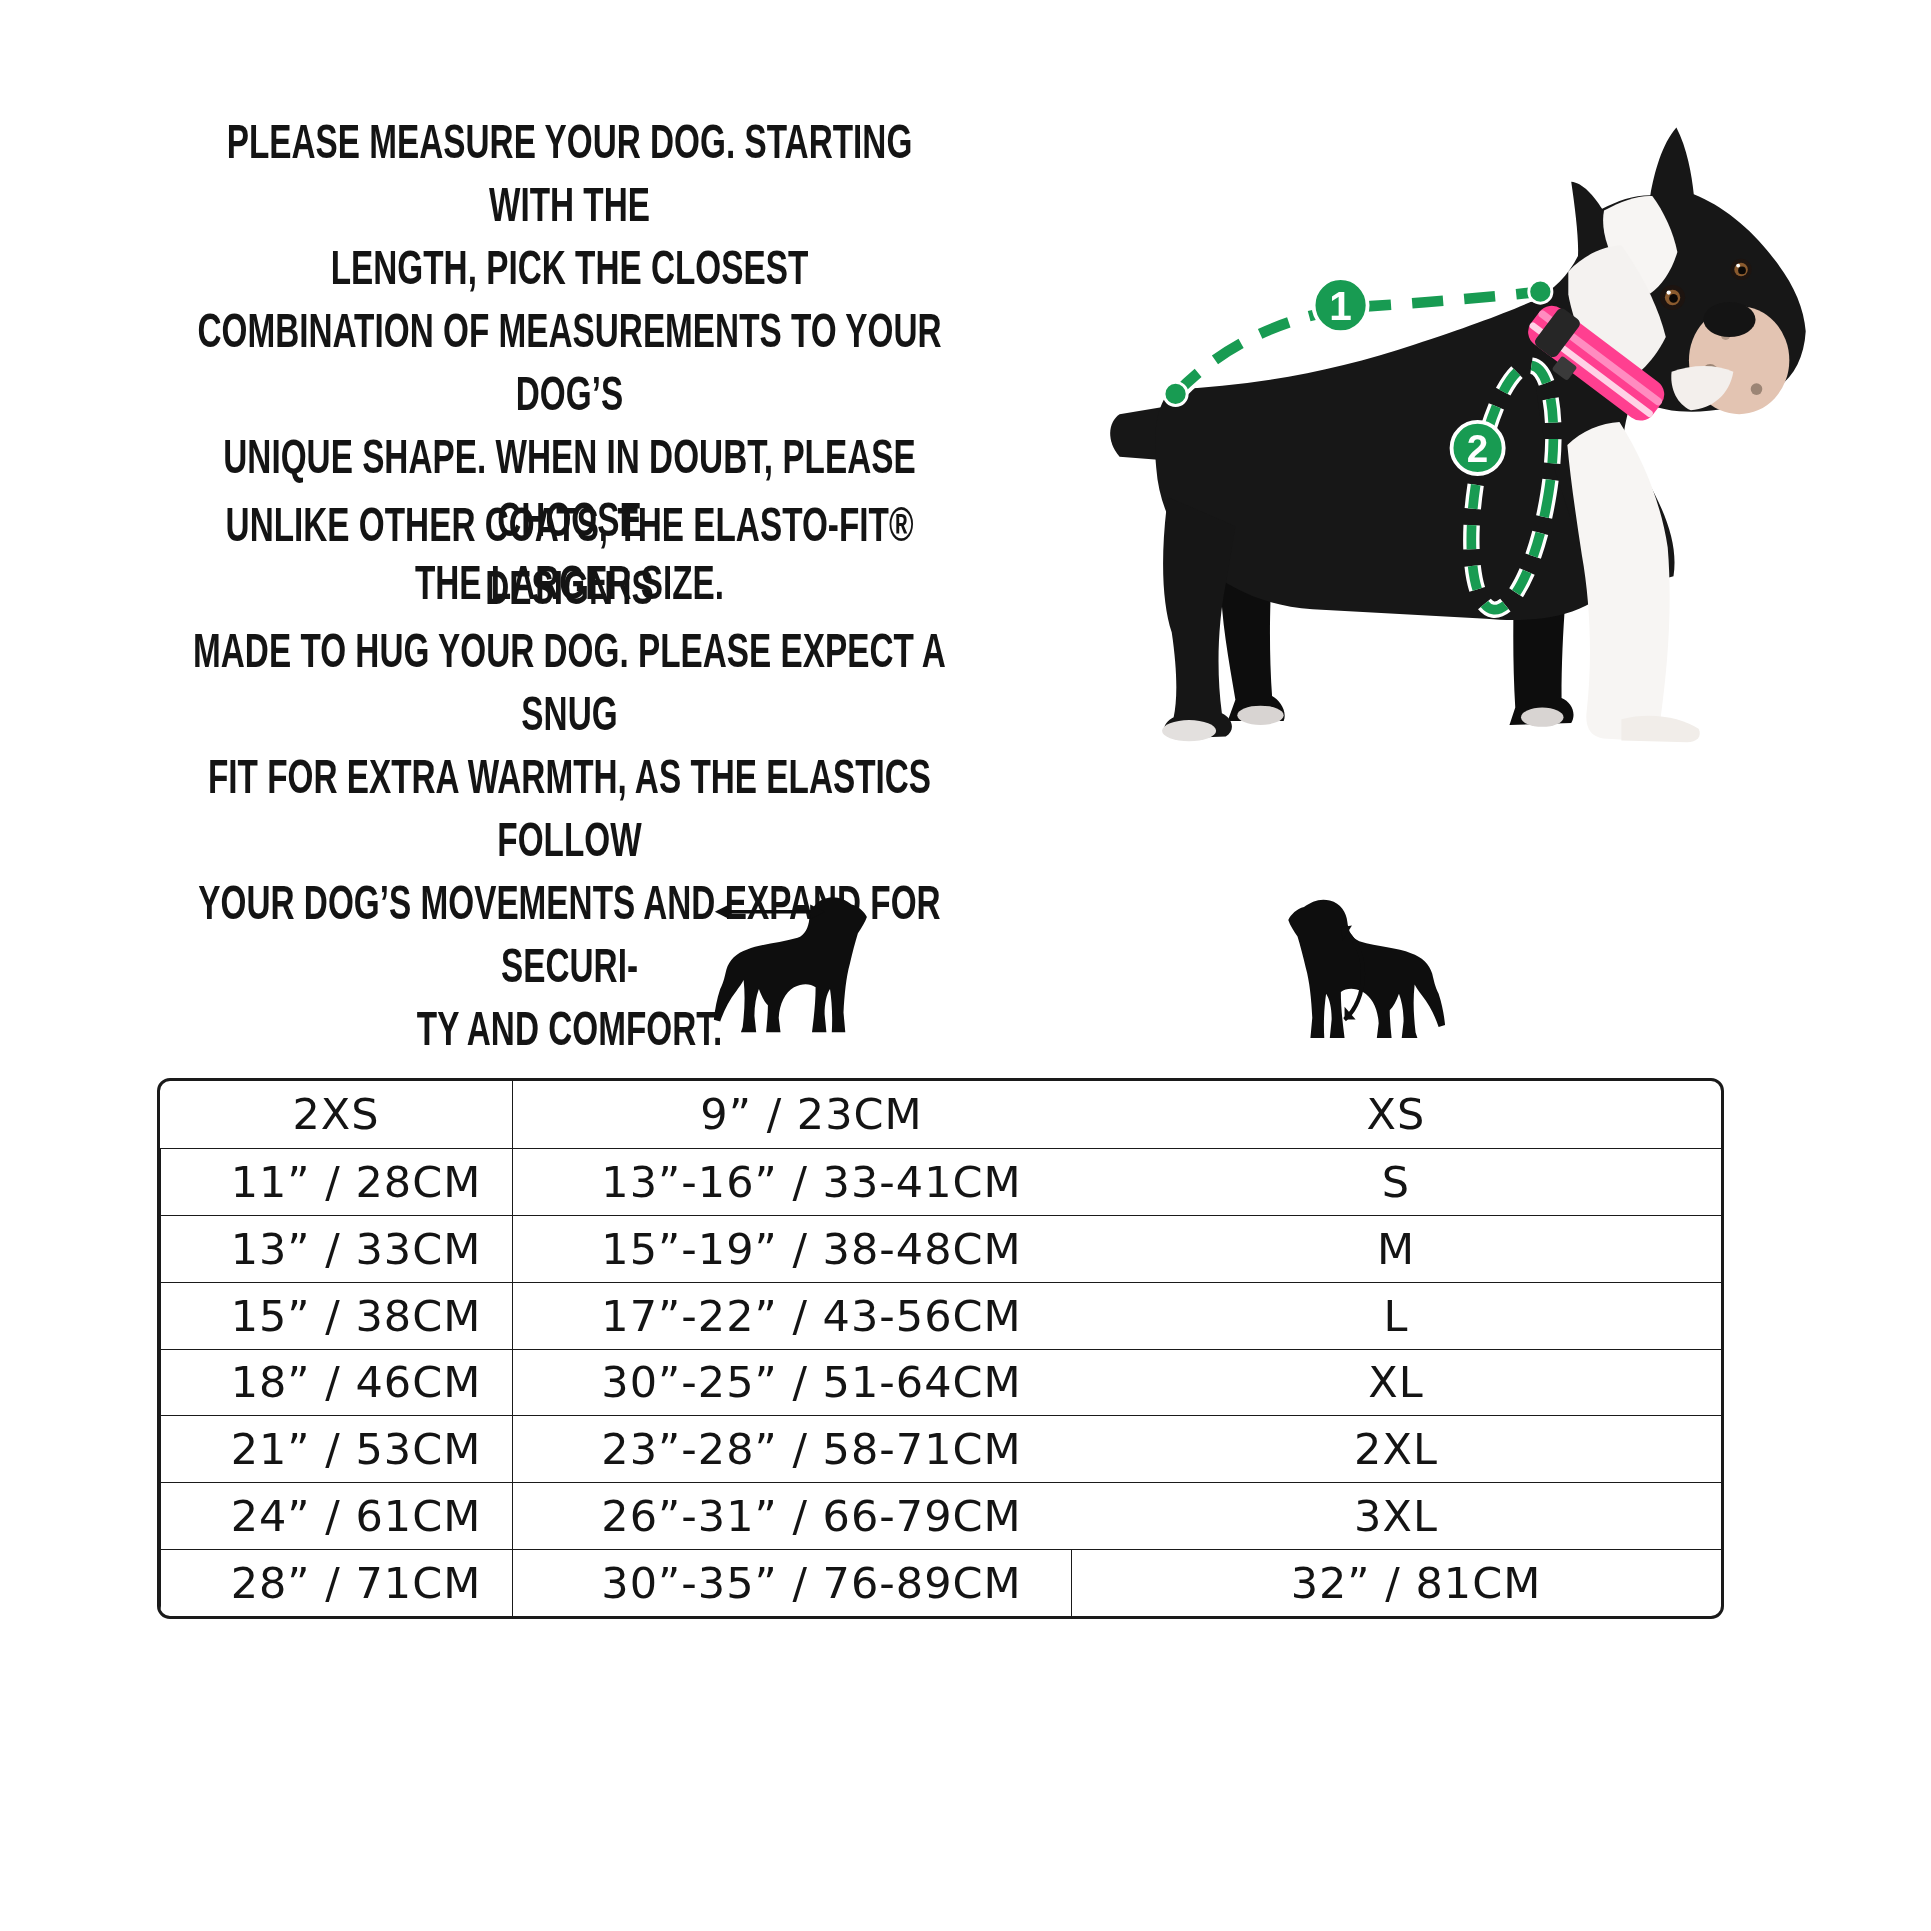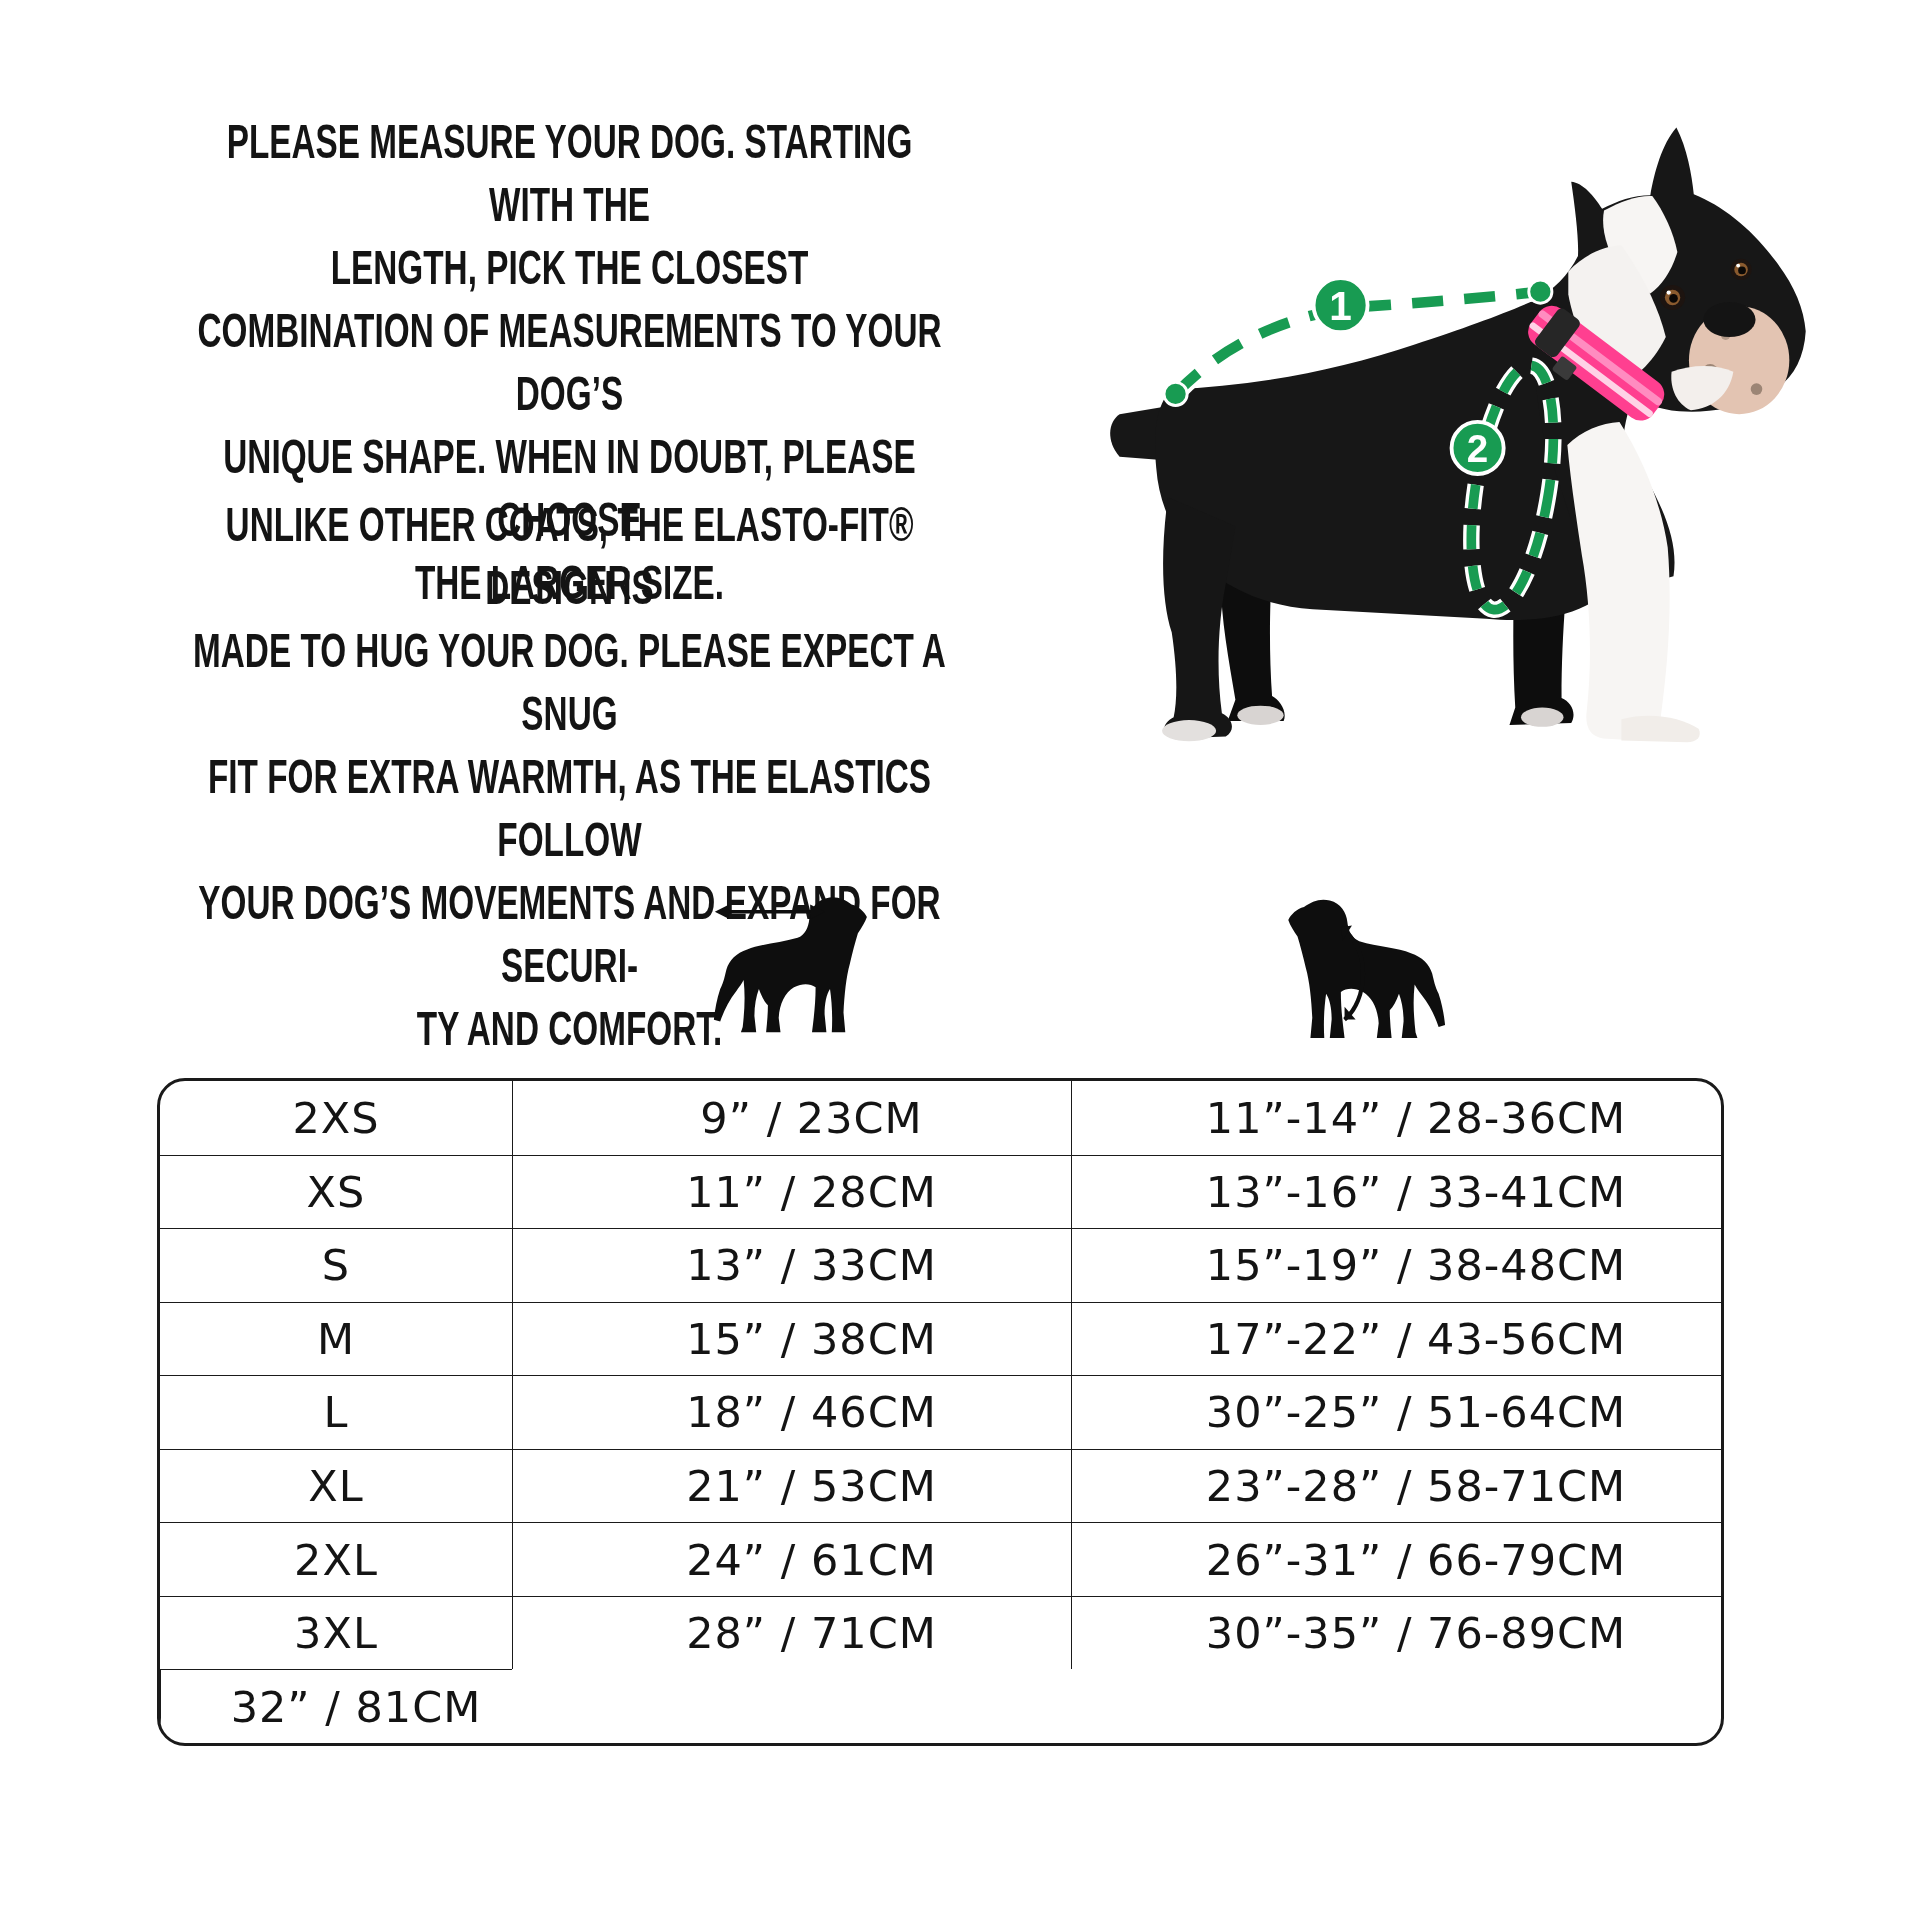--- a/index.html
+++ b/index.html
@@ -23,8 +23,8 @@
   #icon-girth{position:absolute;left:1280px;top:888px;width:166px;height:158px;}
   
   .size-table{
-    position:absolute;left:157px;top:1078px;width:1567px;height:668px;
-    border:3.9px solid #1a1a1a;border-radius:28px;overflow:hidden;
+    position:absolute;left:157px;top:1078px;width:1567px;height:541px;
+    border:3.9px solid #1a1a1a;border-radius:13px;overflow:hidden;
     display:grid;grid-template-columns:352px 559px 1fr;grid-auto-rows:1fr;
     background:#fff;box-sizing:border-box;
     font-family:"DejaVu Sans", sans-serif;font-size:43px;letter-spacing:1px;color:#141414;

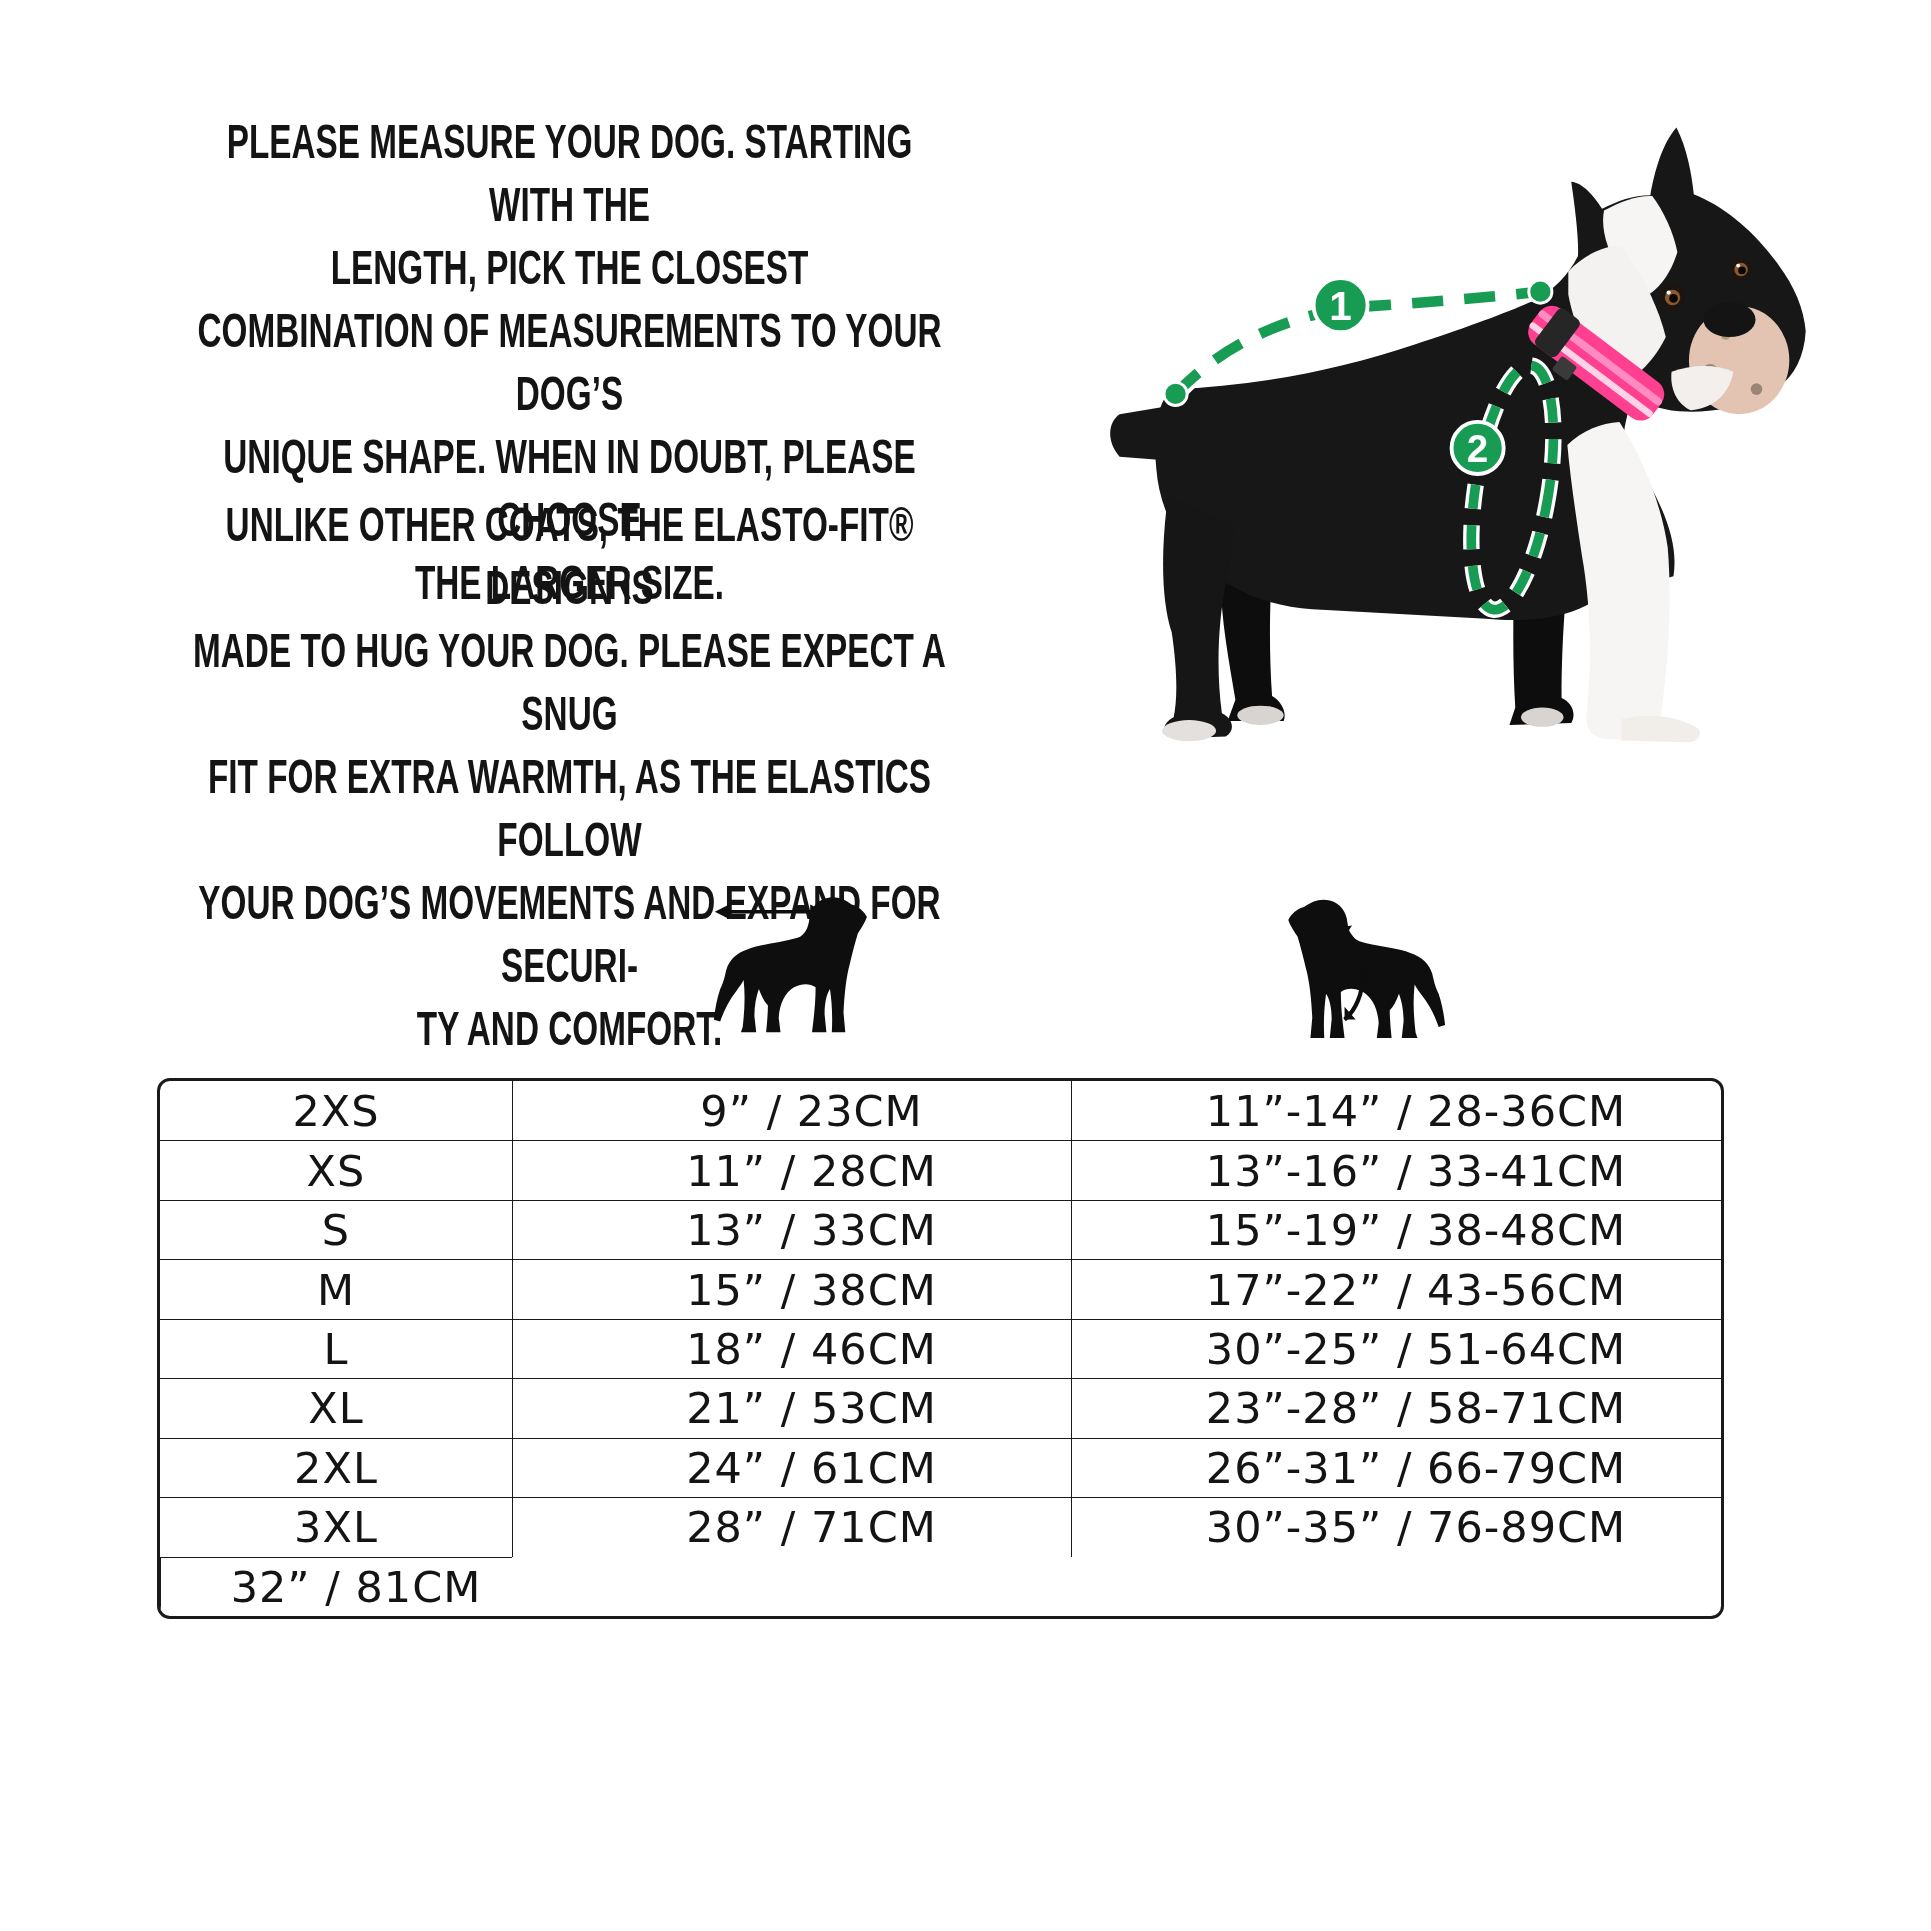--- a/index.html
+++ b/index.html
@@ -149,7 +149,6 @@
 <div class="size-table">
   <div class="cell c1">2XS</div>
   <div class="cell c2">9” / 23CM</div>
-  <div class="cell c3">11”-14” / 28-36CM</div>
 
   <div class="cell c1">XS</div>
   <div class="cell c2">11” / 28CM</div>

